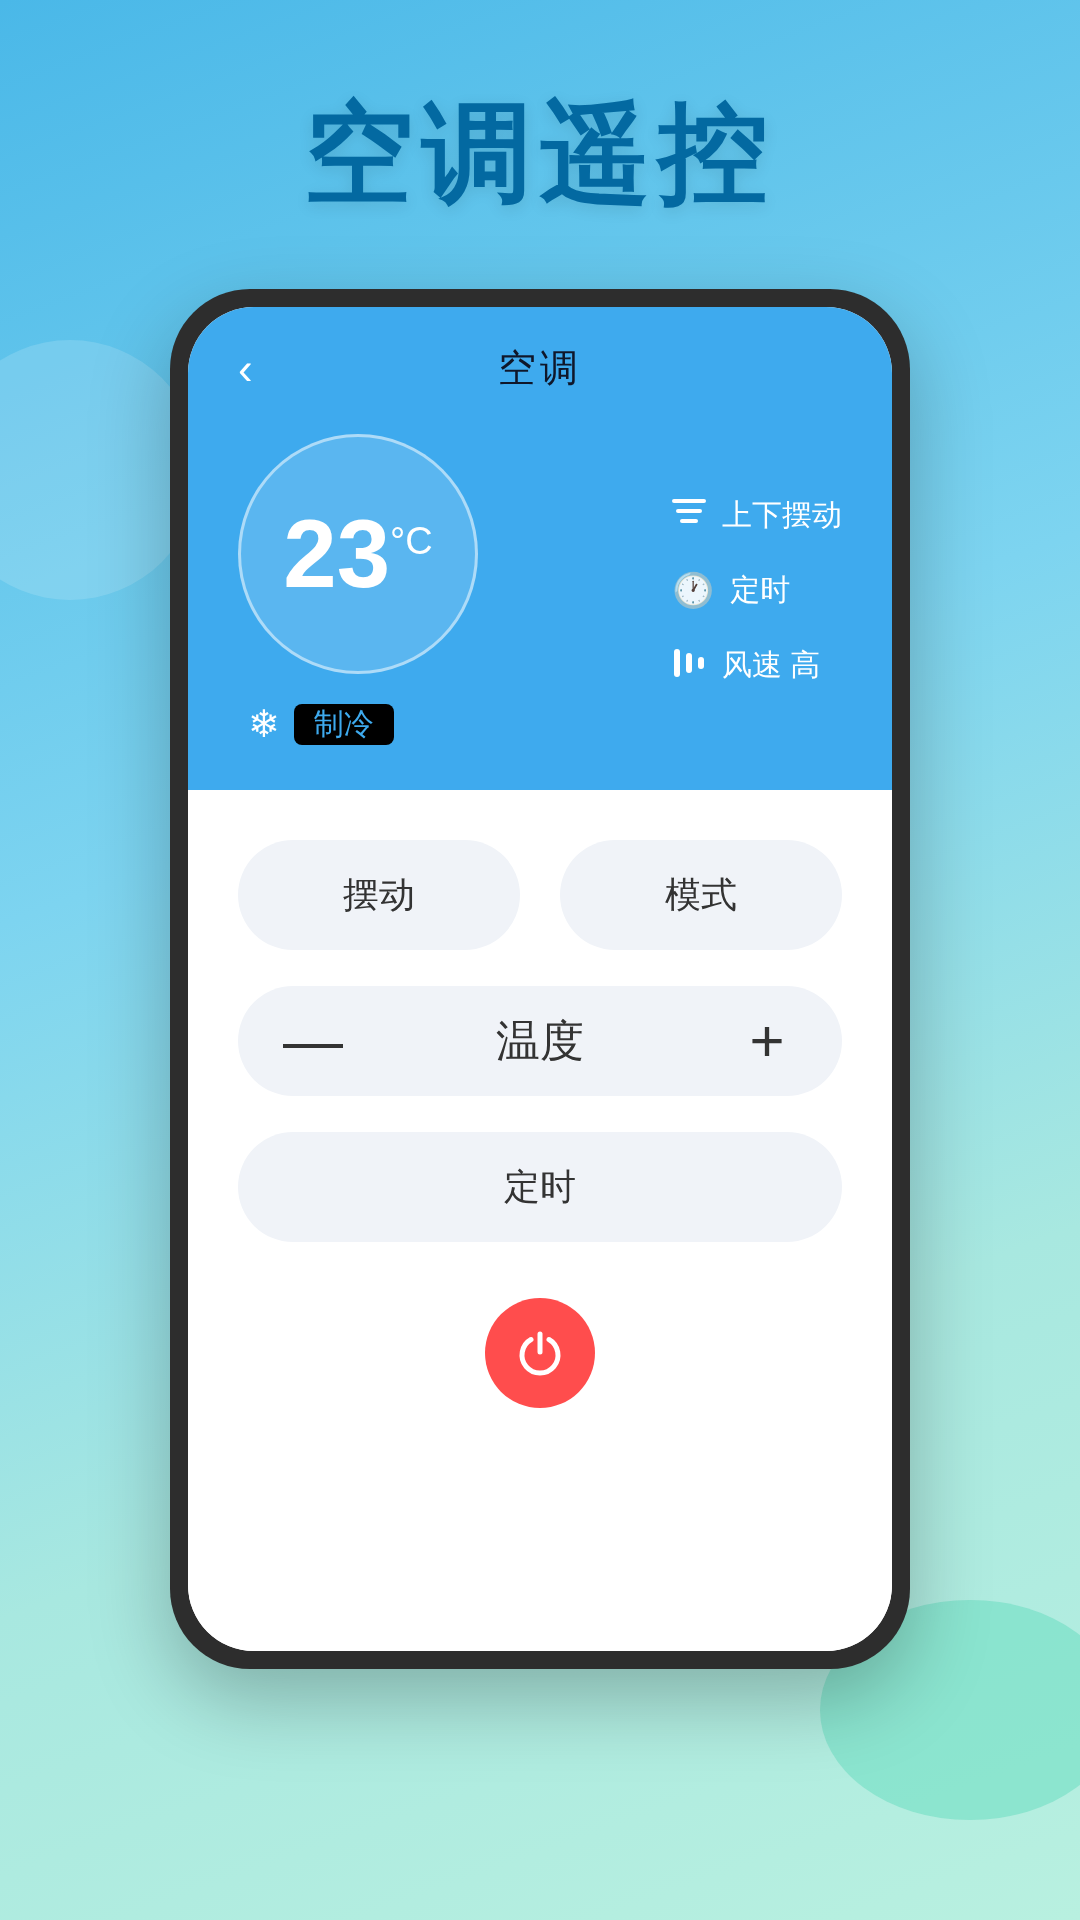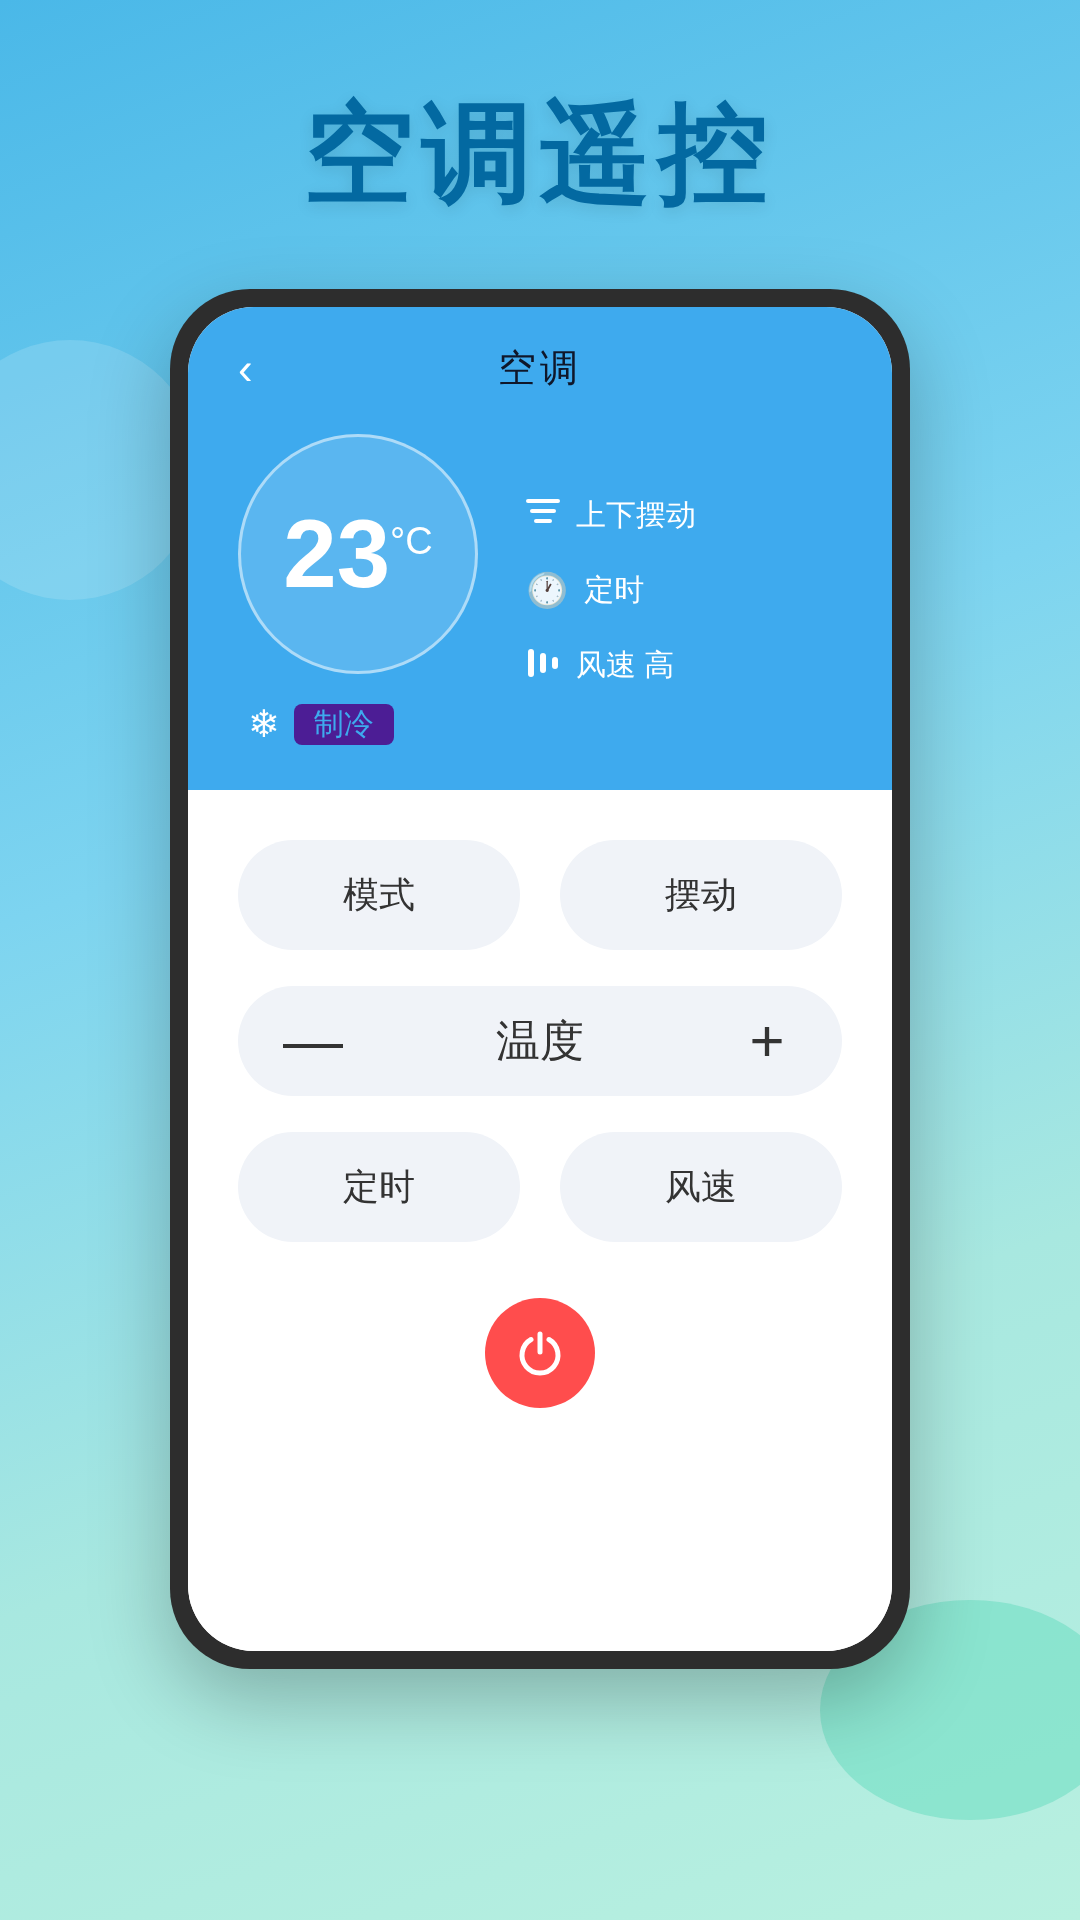--- a/index.html
+++ b/index.html
@@ -104,6 +104,7 @@
     .screen-content-row {
       display: flex;
       align-items: center;
+      justify-content: space-between;
     }
 
     

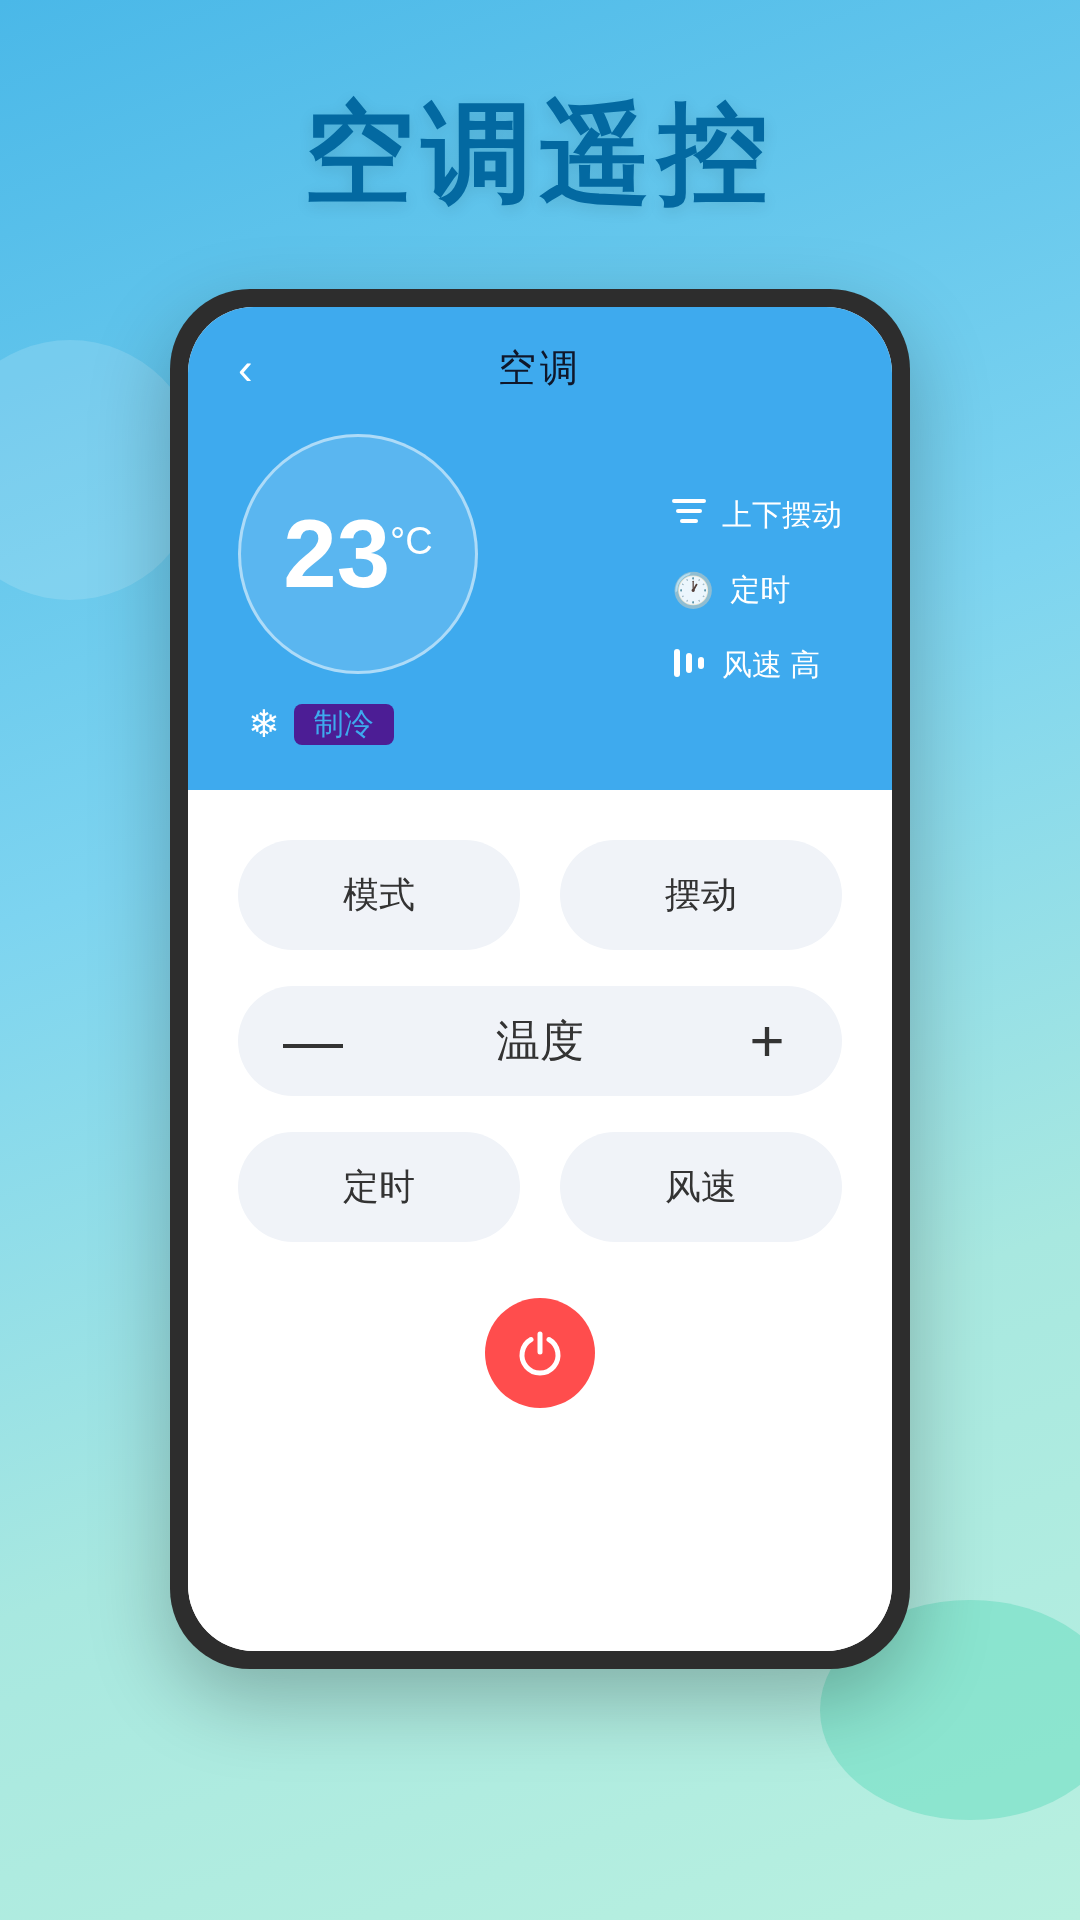--- a/index.html
+++ b/index.html
@@ -141,7 +141,7 @@
     }
 
     .mode-badge {
-      background: #4c1d95;
+      background: #000000;
       color: #3eaaee;
       border-radius: 8px;
       padding: 0 20px;

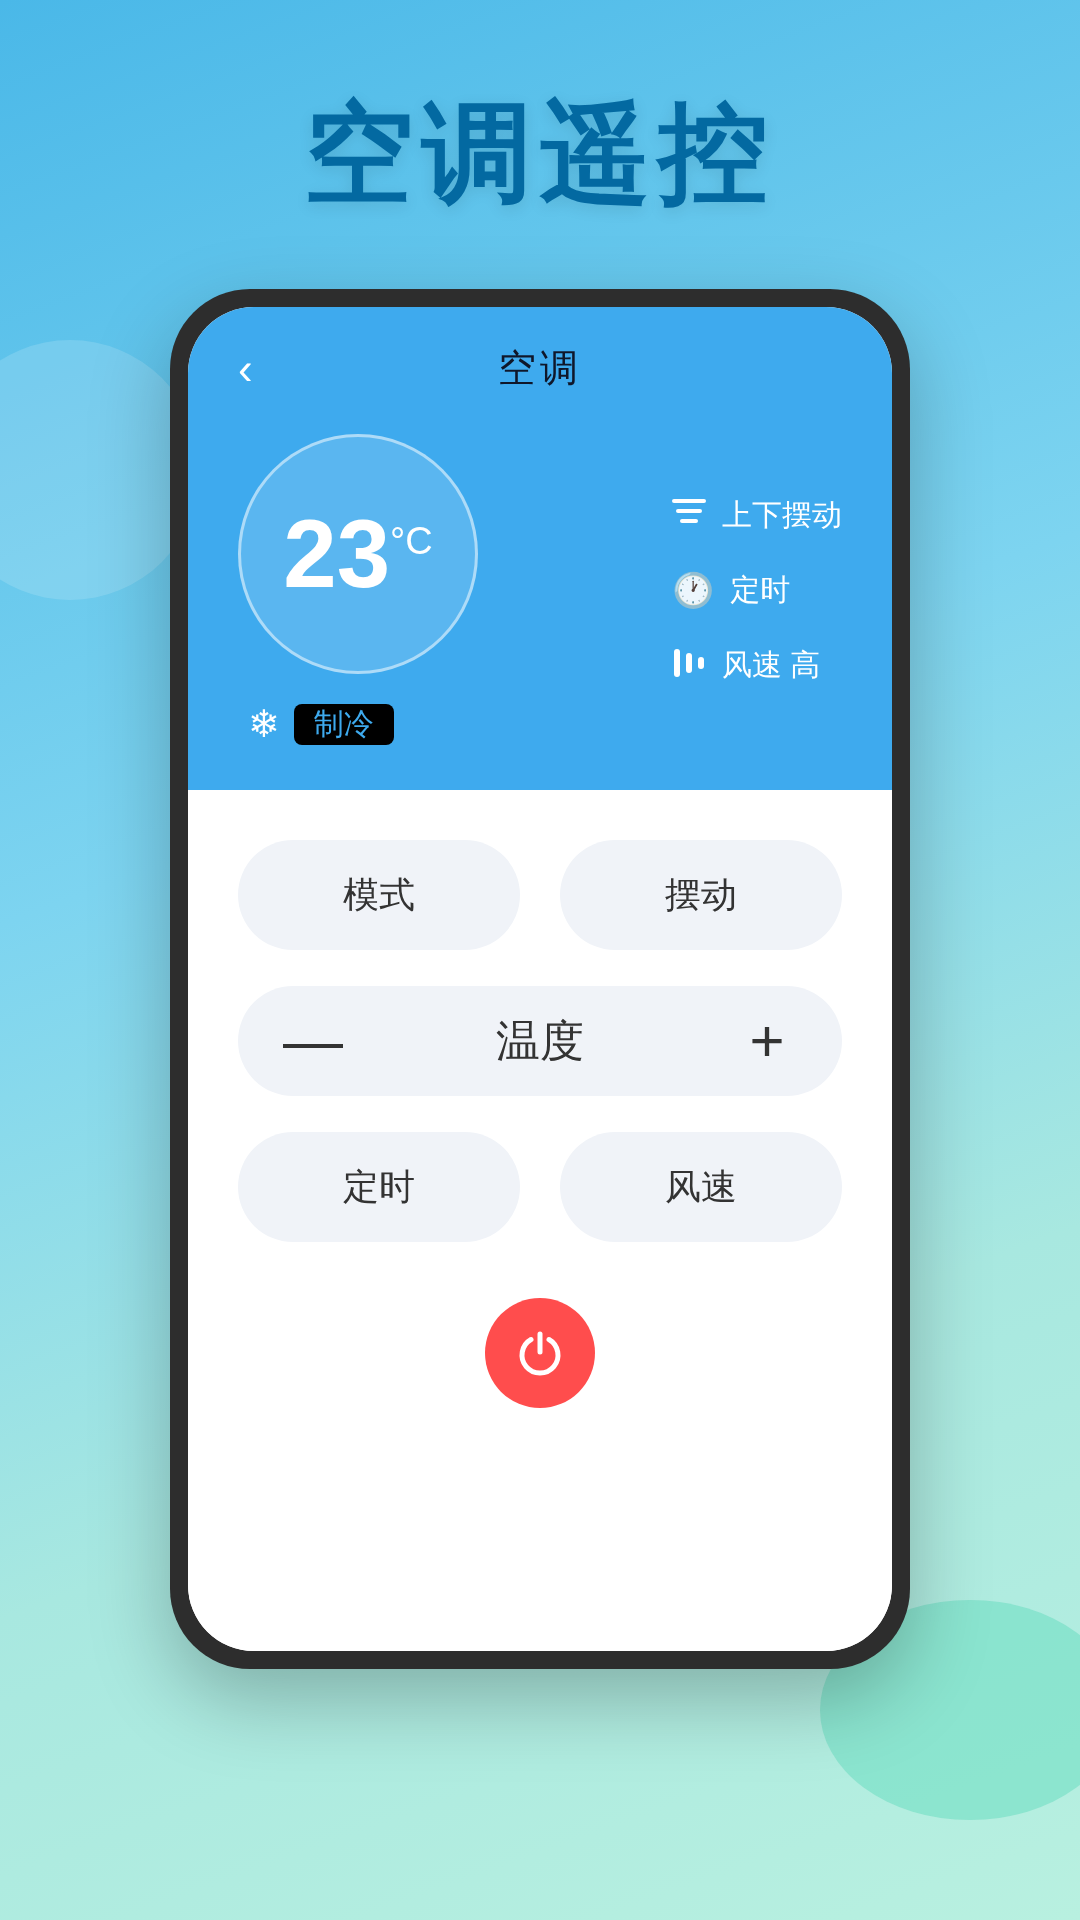--- a/index.html
+++ b/index.html
@@ -314,8 +314,8 @@
     <div class="screen-bottom">
 
       <div class="button-row">
+        <button class="ctrl-btn">摆动</button>
         <button class="ctrl-btn">模式</button>
-        <button class="ctrl-btn">摆动</button>
       </div>
 
       <div class="temp-control-row">

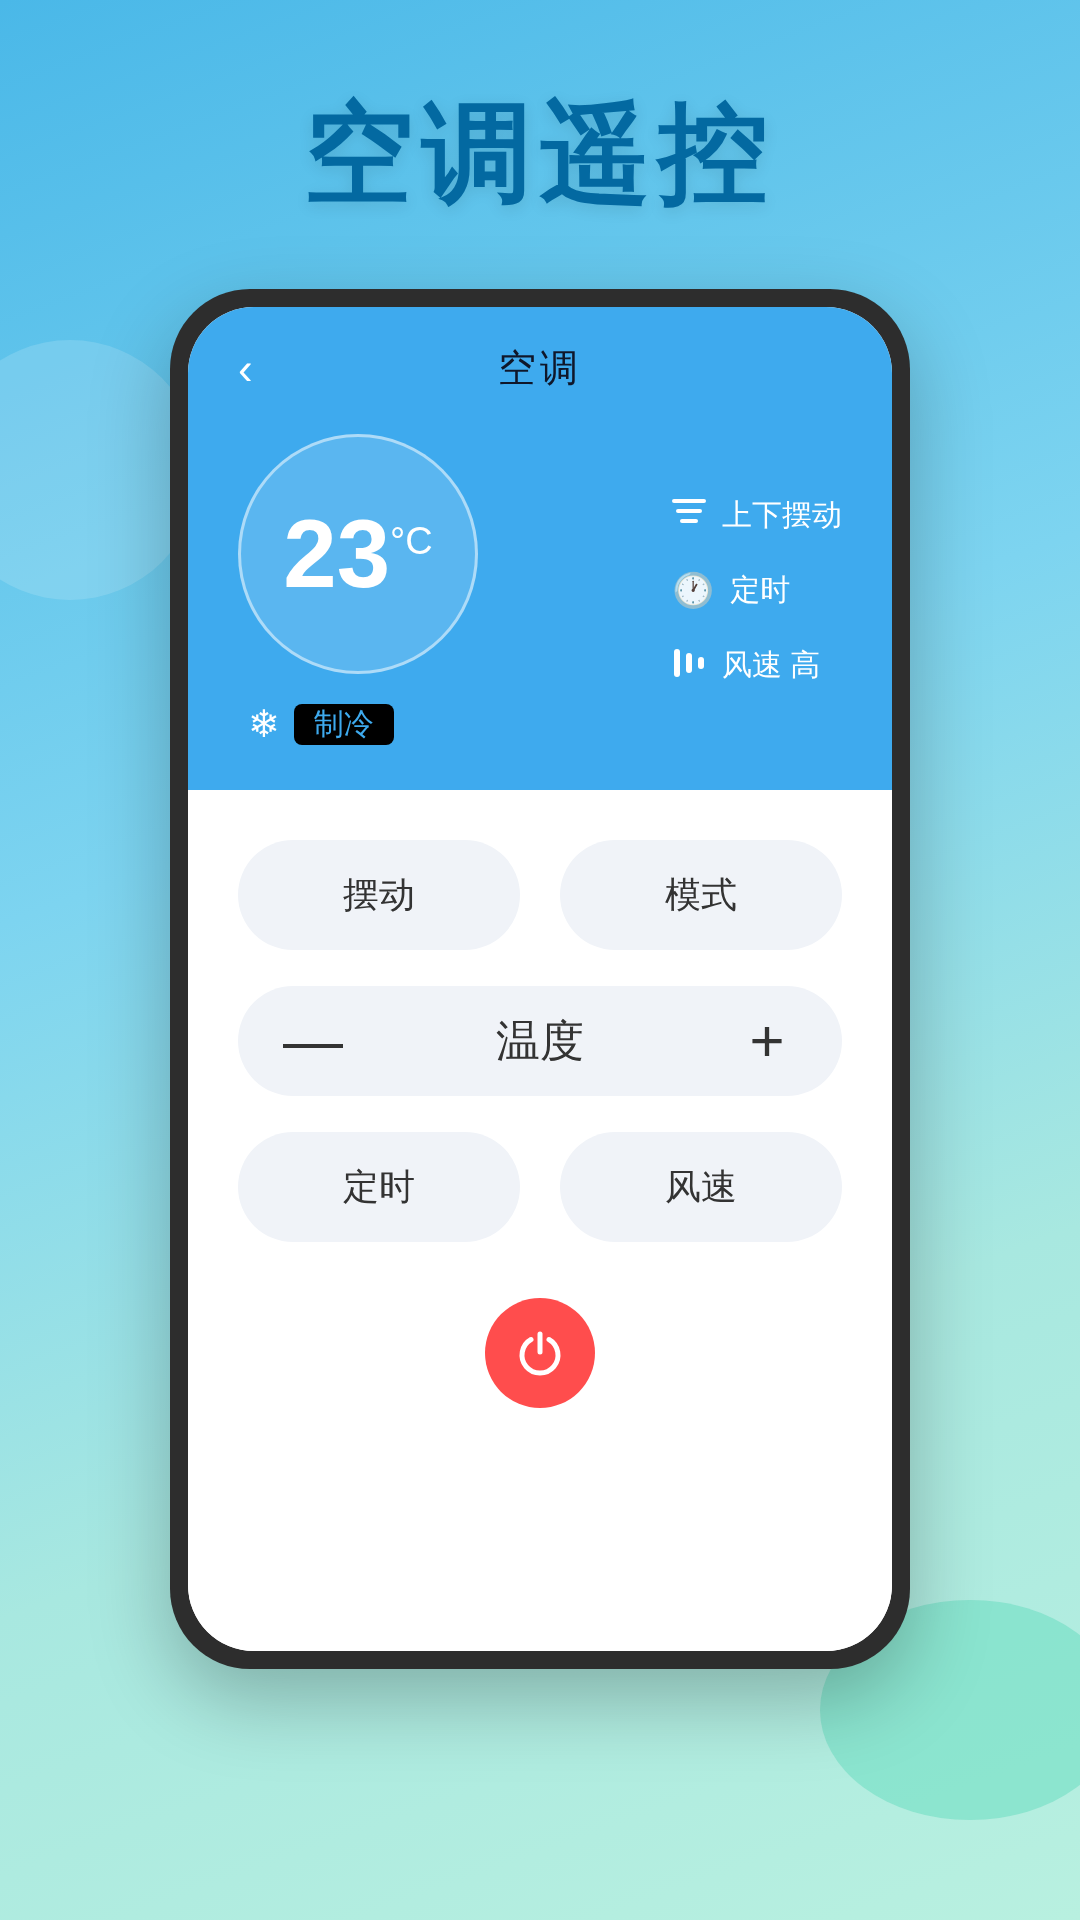--- a/index.html
+++ b/index.html
@@ -326,7 +326,6 @@
 
       <div class="button-row">
         <button class="ctrl-btn">定时</button>
-        <button class="ctrl-btn">风速</button>
       </div>
 
       <button class="power-btn">

